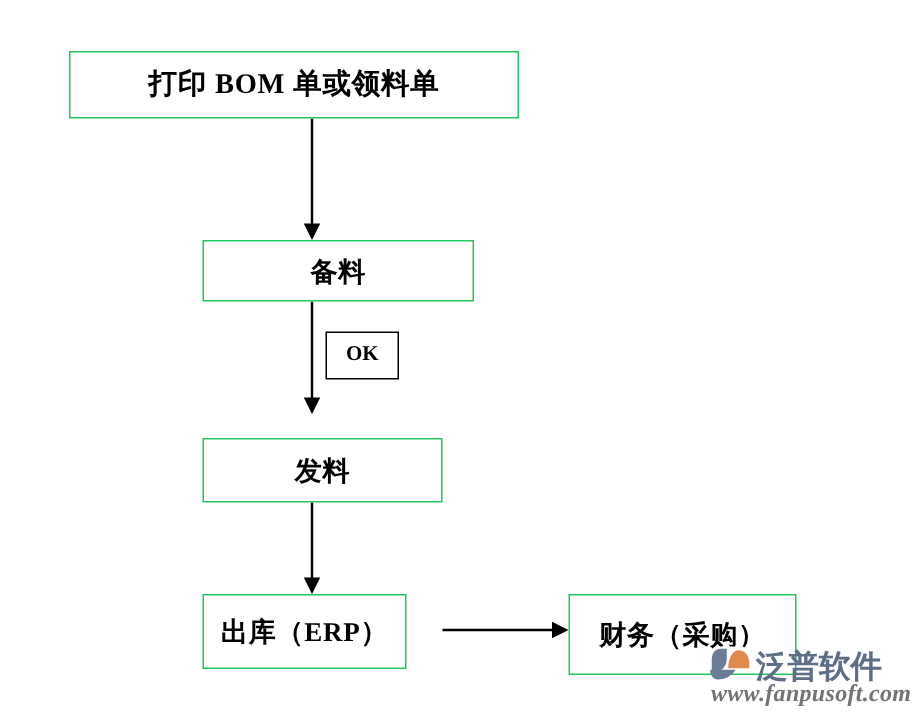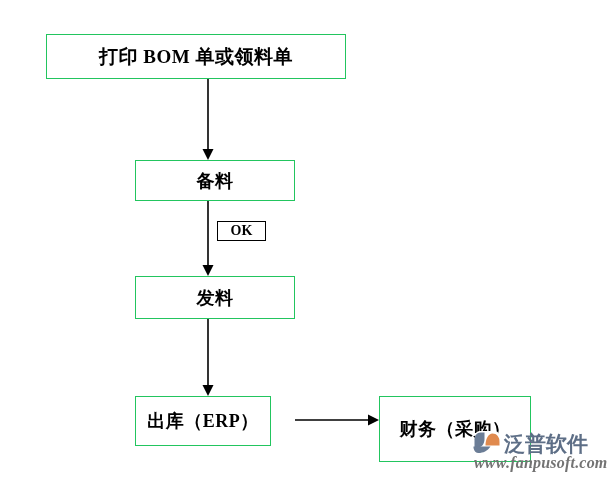--- a/index.html
+++ b/index.html
@@ -40,7 +40,7 @@
   }
   #node-prepare {
     left: 135px; top: 160px;
-    width: 160px; height: 41px;
+    width: 181px; height: 41px;
     font-size: 18px;
   }
   #node-issue {

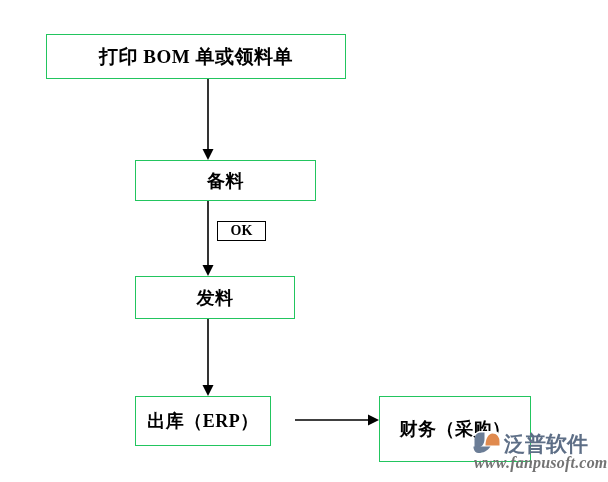--- a/index.html
+++ b/index.html
@@ -63,7 +63,7 @@
   #node-ok {
     position: absolute;
     left: 217px; top: 221px;
-    width: 49px; height: 20px;
+    width: 49px; height: 32px;
     box-sizing: border-box;
     border: 1px solid #000000;
     background: #ffffff;

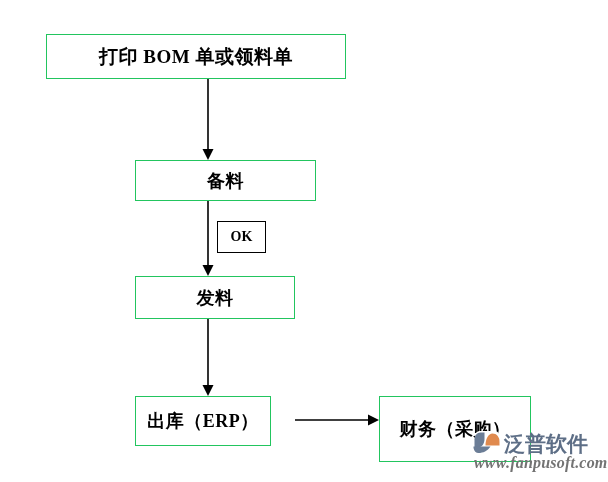--- a/index.html
+++ b/index.html
@@ -44,7 +44,7 @@
     font-size: 18px;
   }
   #node-issue {
-    left: 135px; top: 276px;
+    left: 135px; top: 292px;
     width: 160px; height: 43px;
     font-size: 18px;
   }

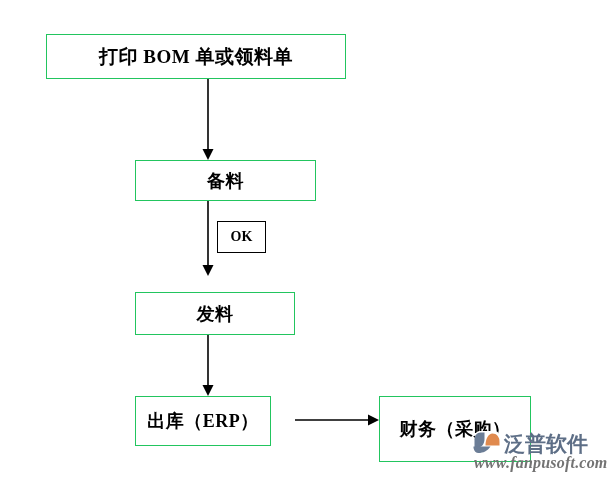--- a/index.html
+++ b/index.html
@@ -55,7 +55,7 @@
   }
   #node-finance {
     left: 379px; top: 396px;
-    width: 152px; height: 66px;
+    width: 152px; height: 54px;
     font-size: 18px;
   }
 

